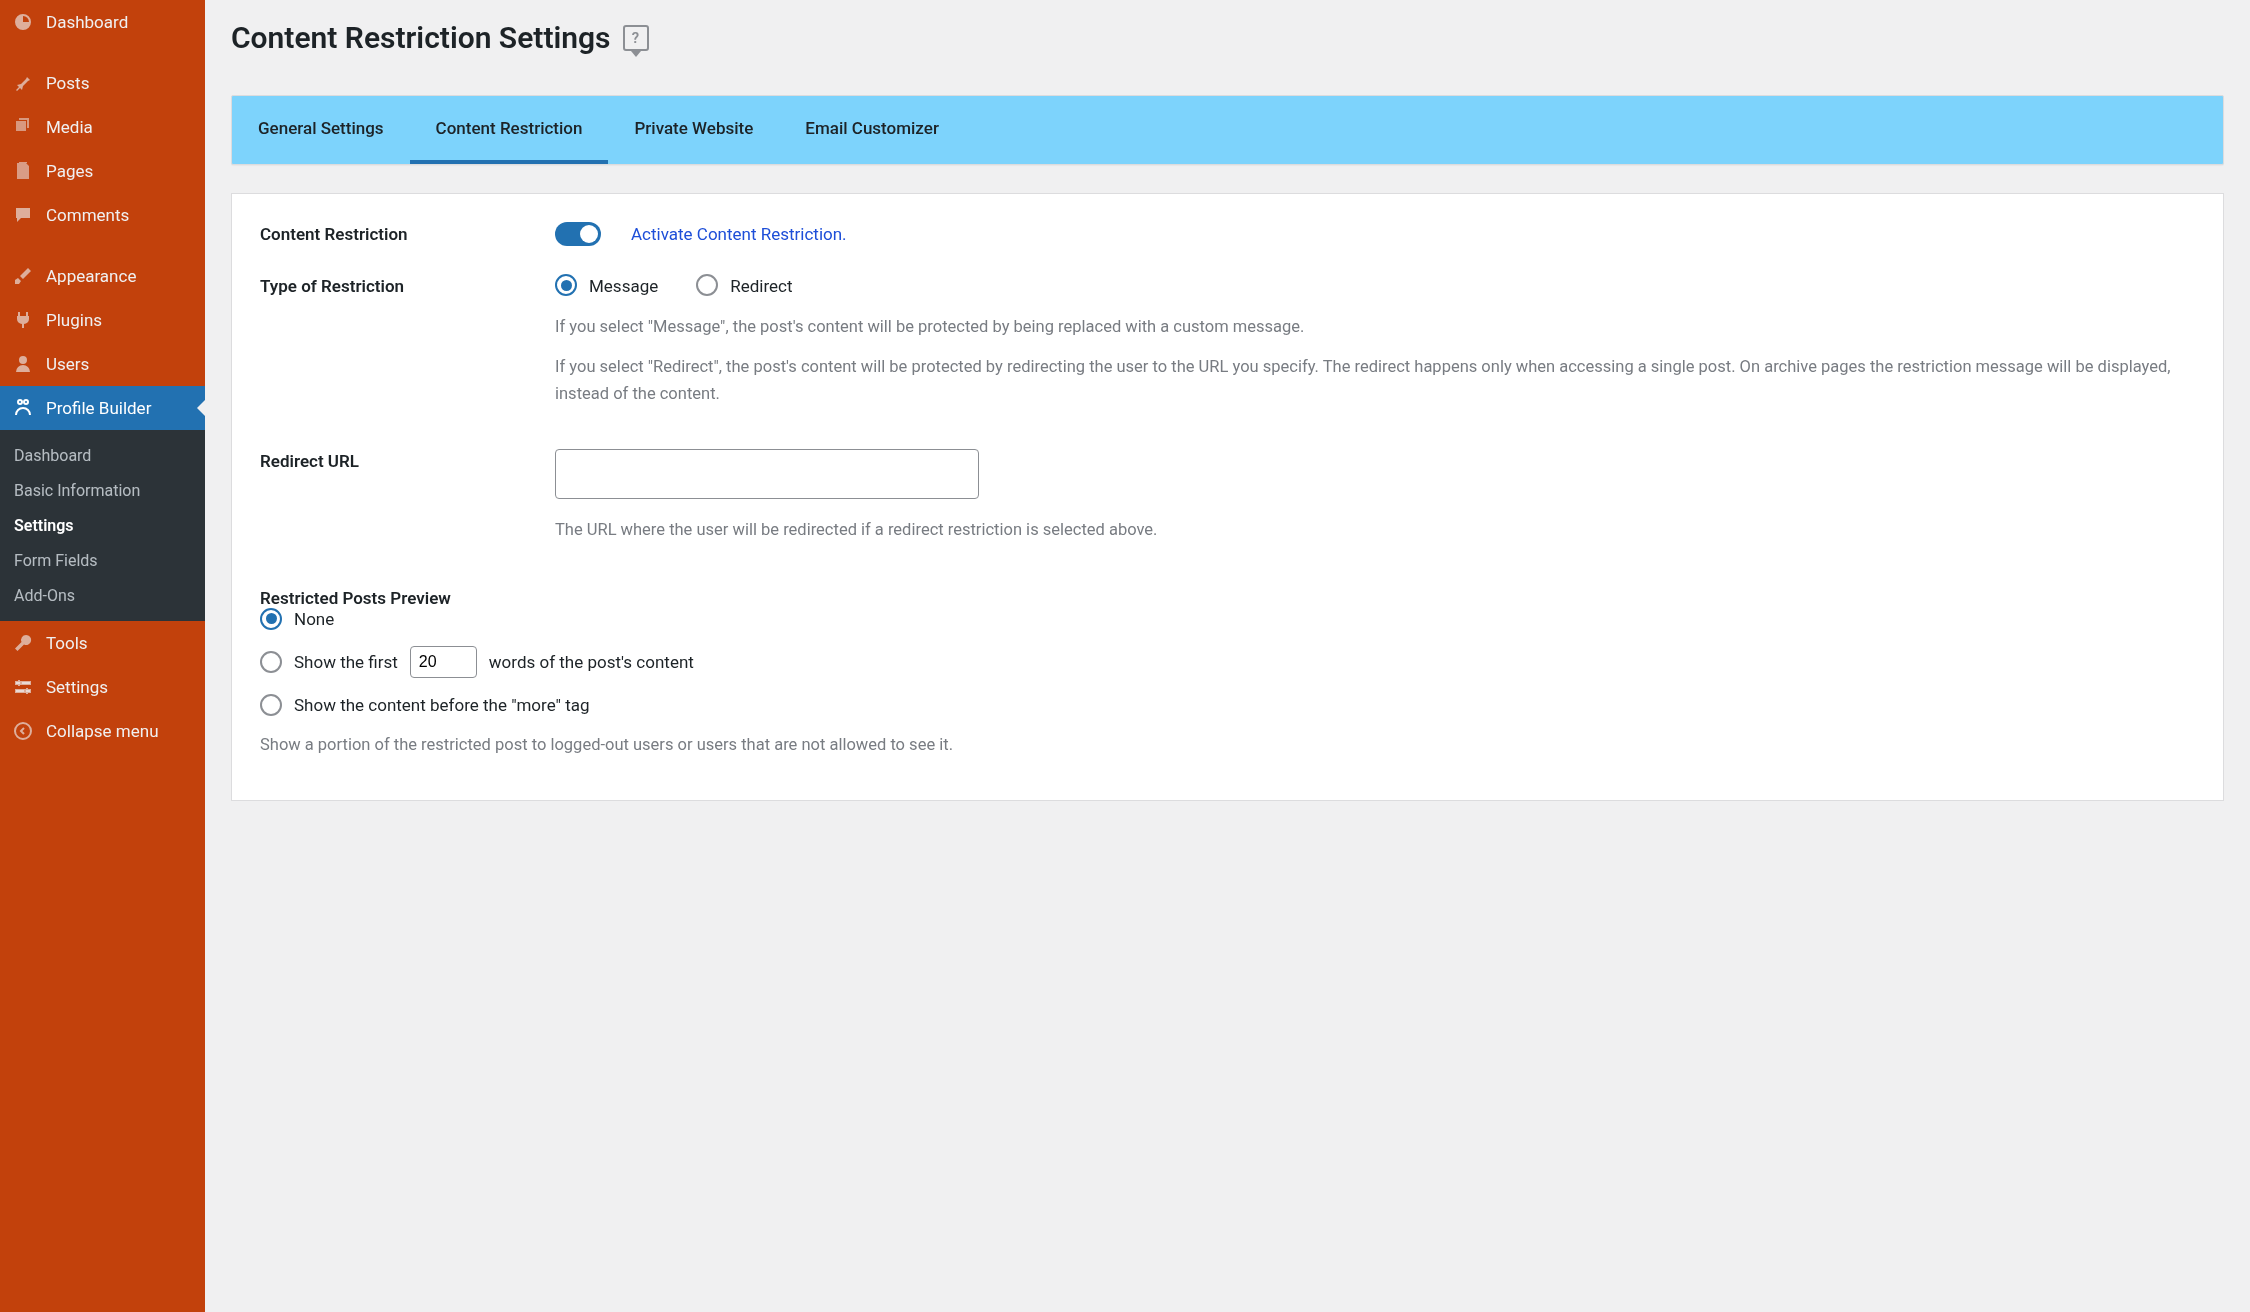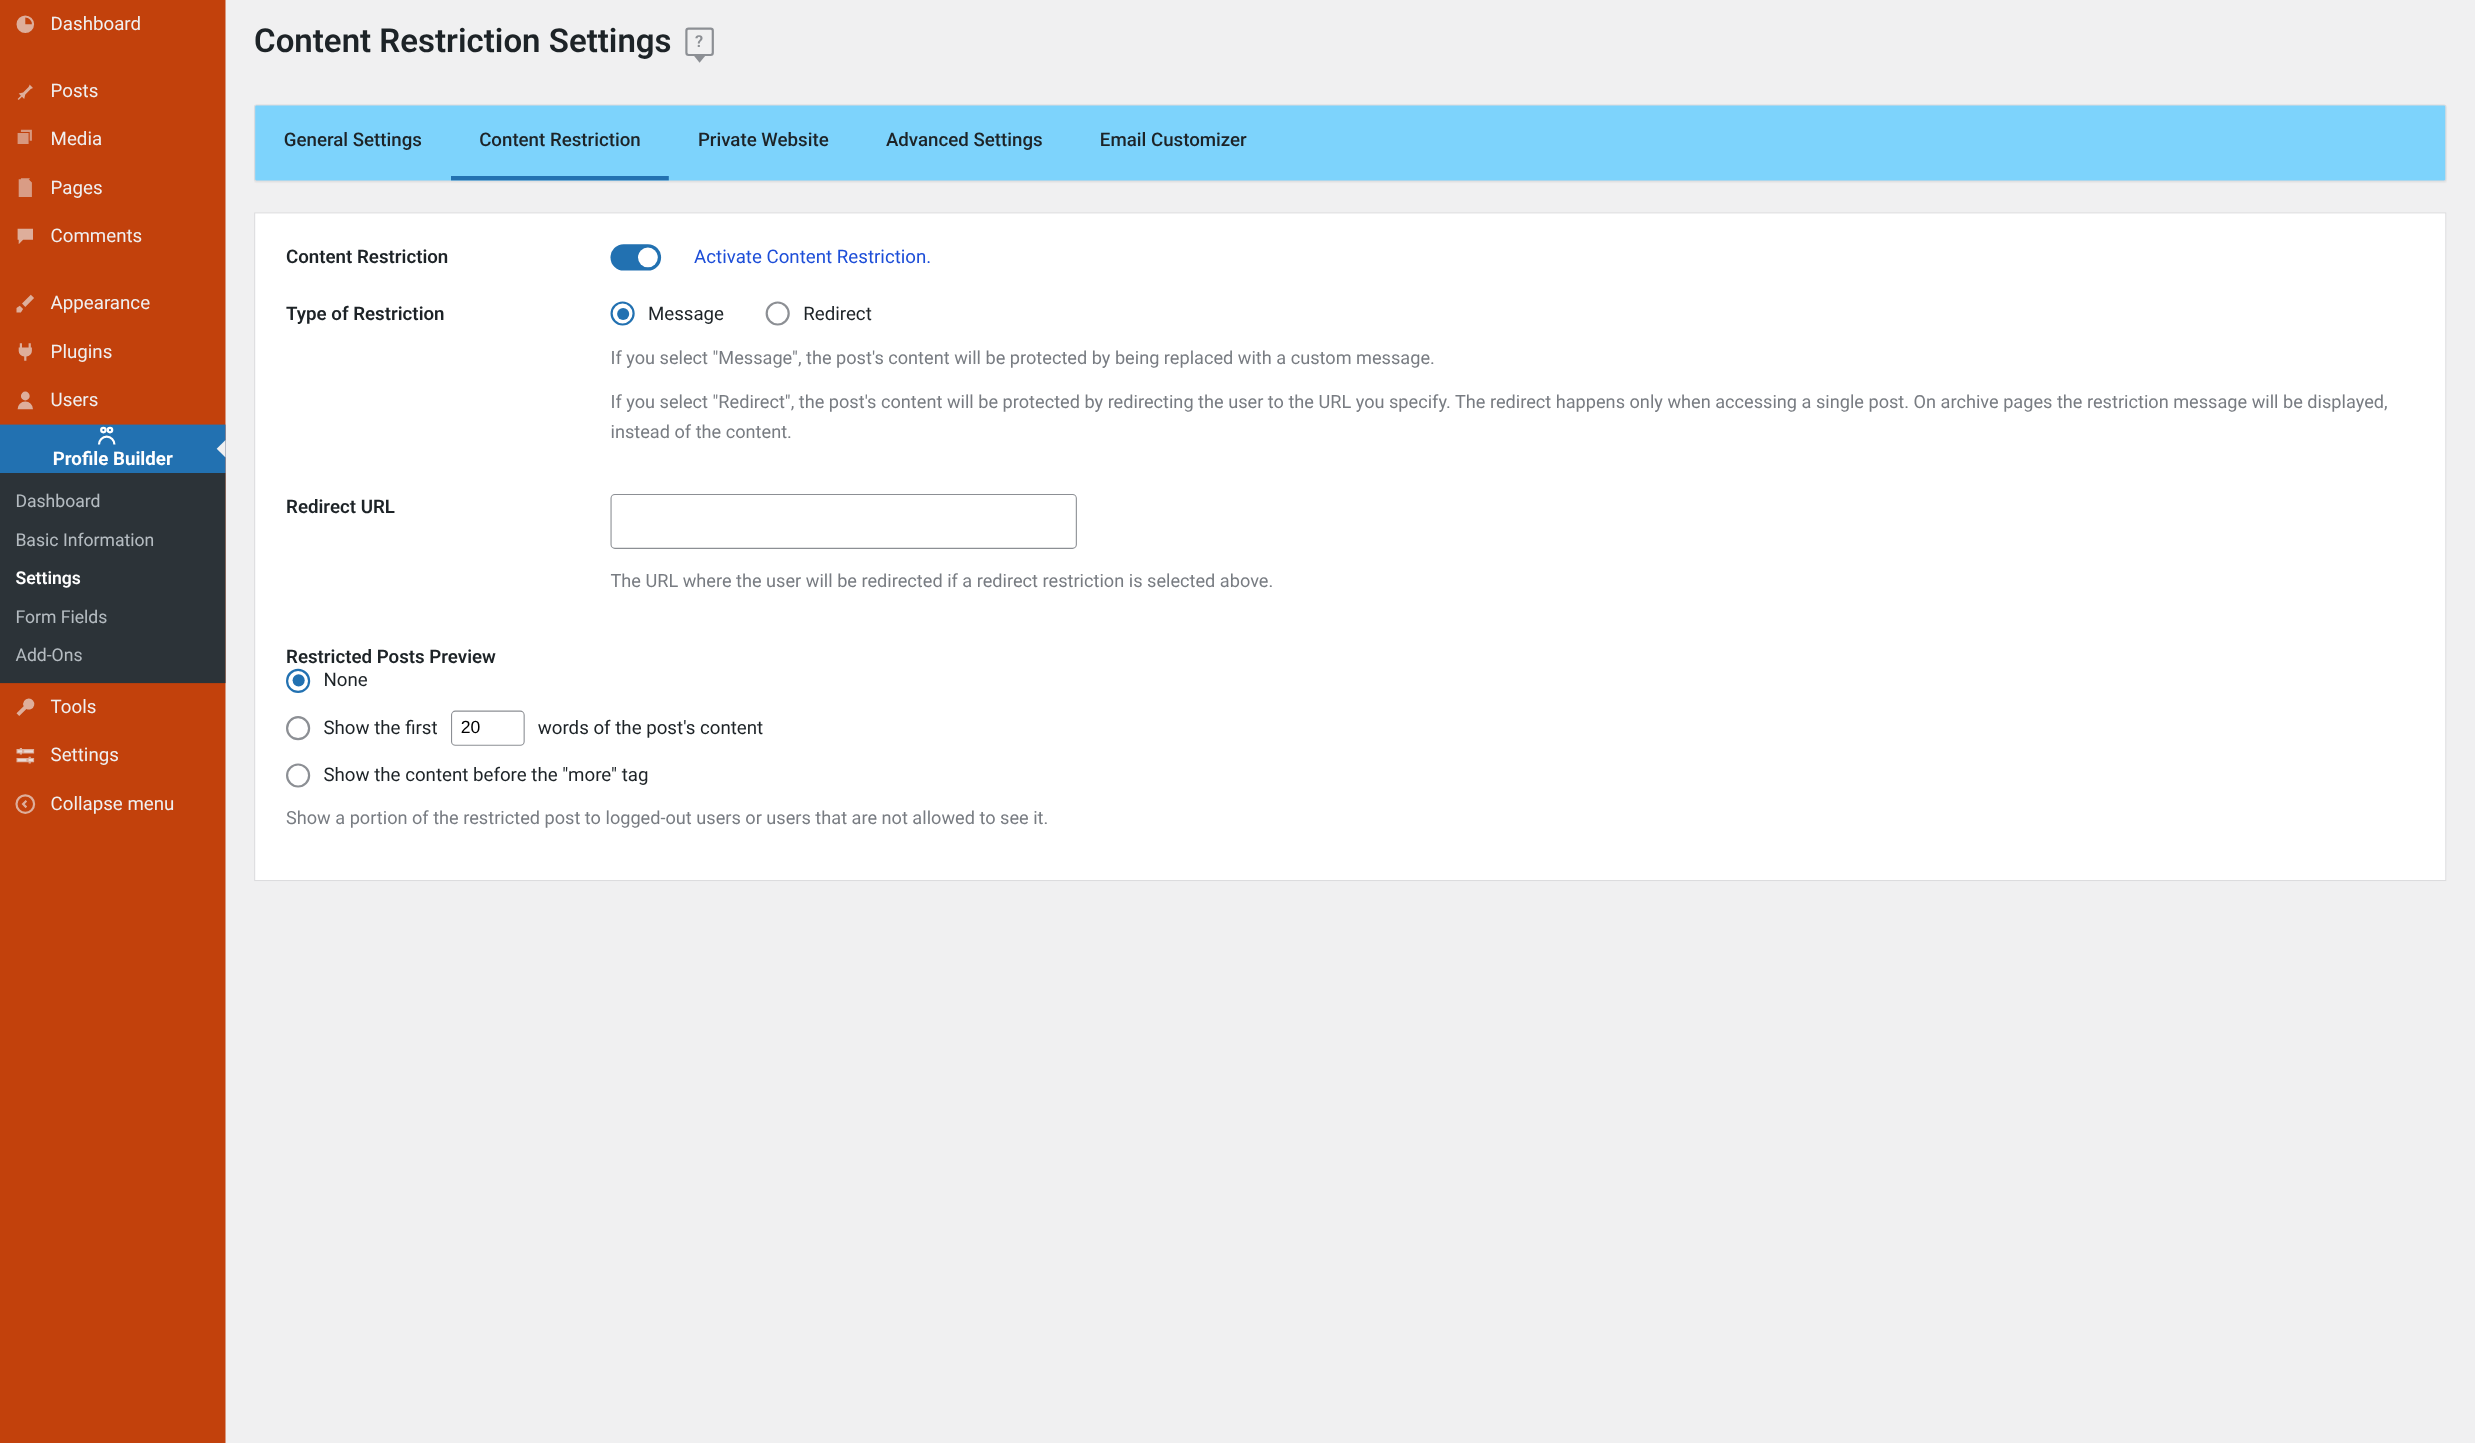--- a/index.html
+++ b/index.html
@@ -184,7 +184,6 @@
       <div class="tab">General Settings</div>
       <div class="tab active">Content Restriction</div>
       <div class="tab">Private Website</div>
-      <div class="tab">Advanced Settings</div>
       <div class="tab">Email Customizer</div>
     </div>
 

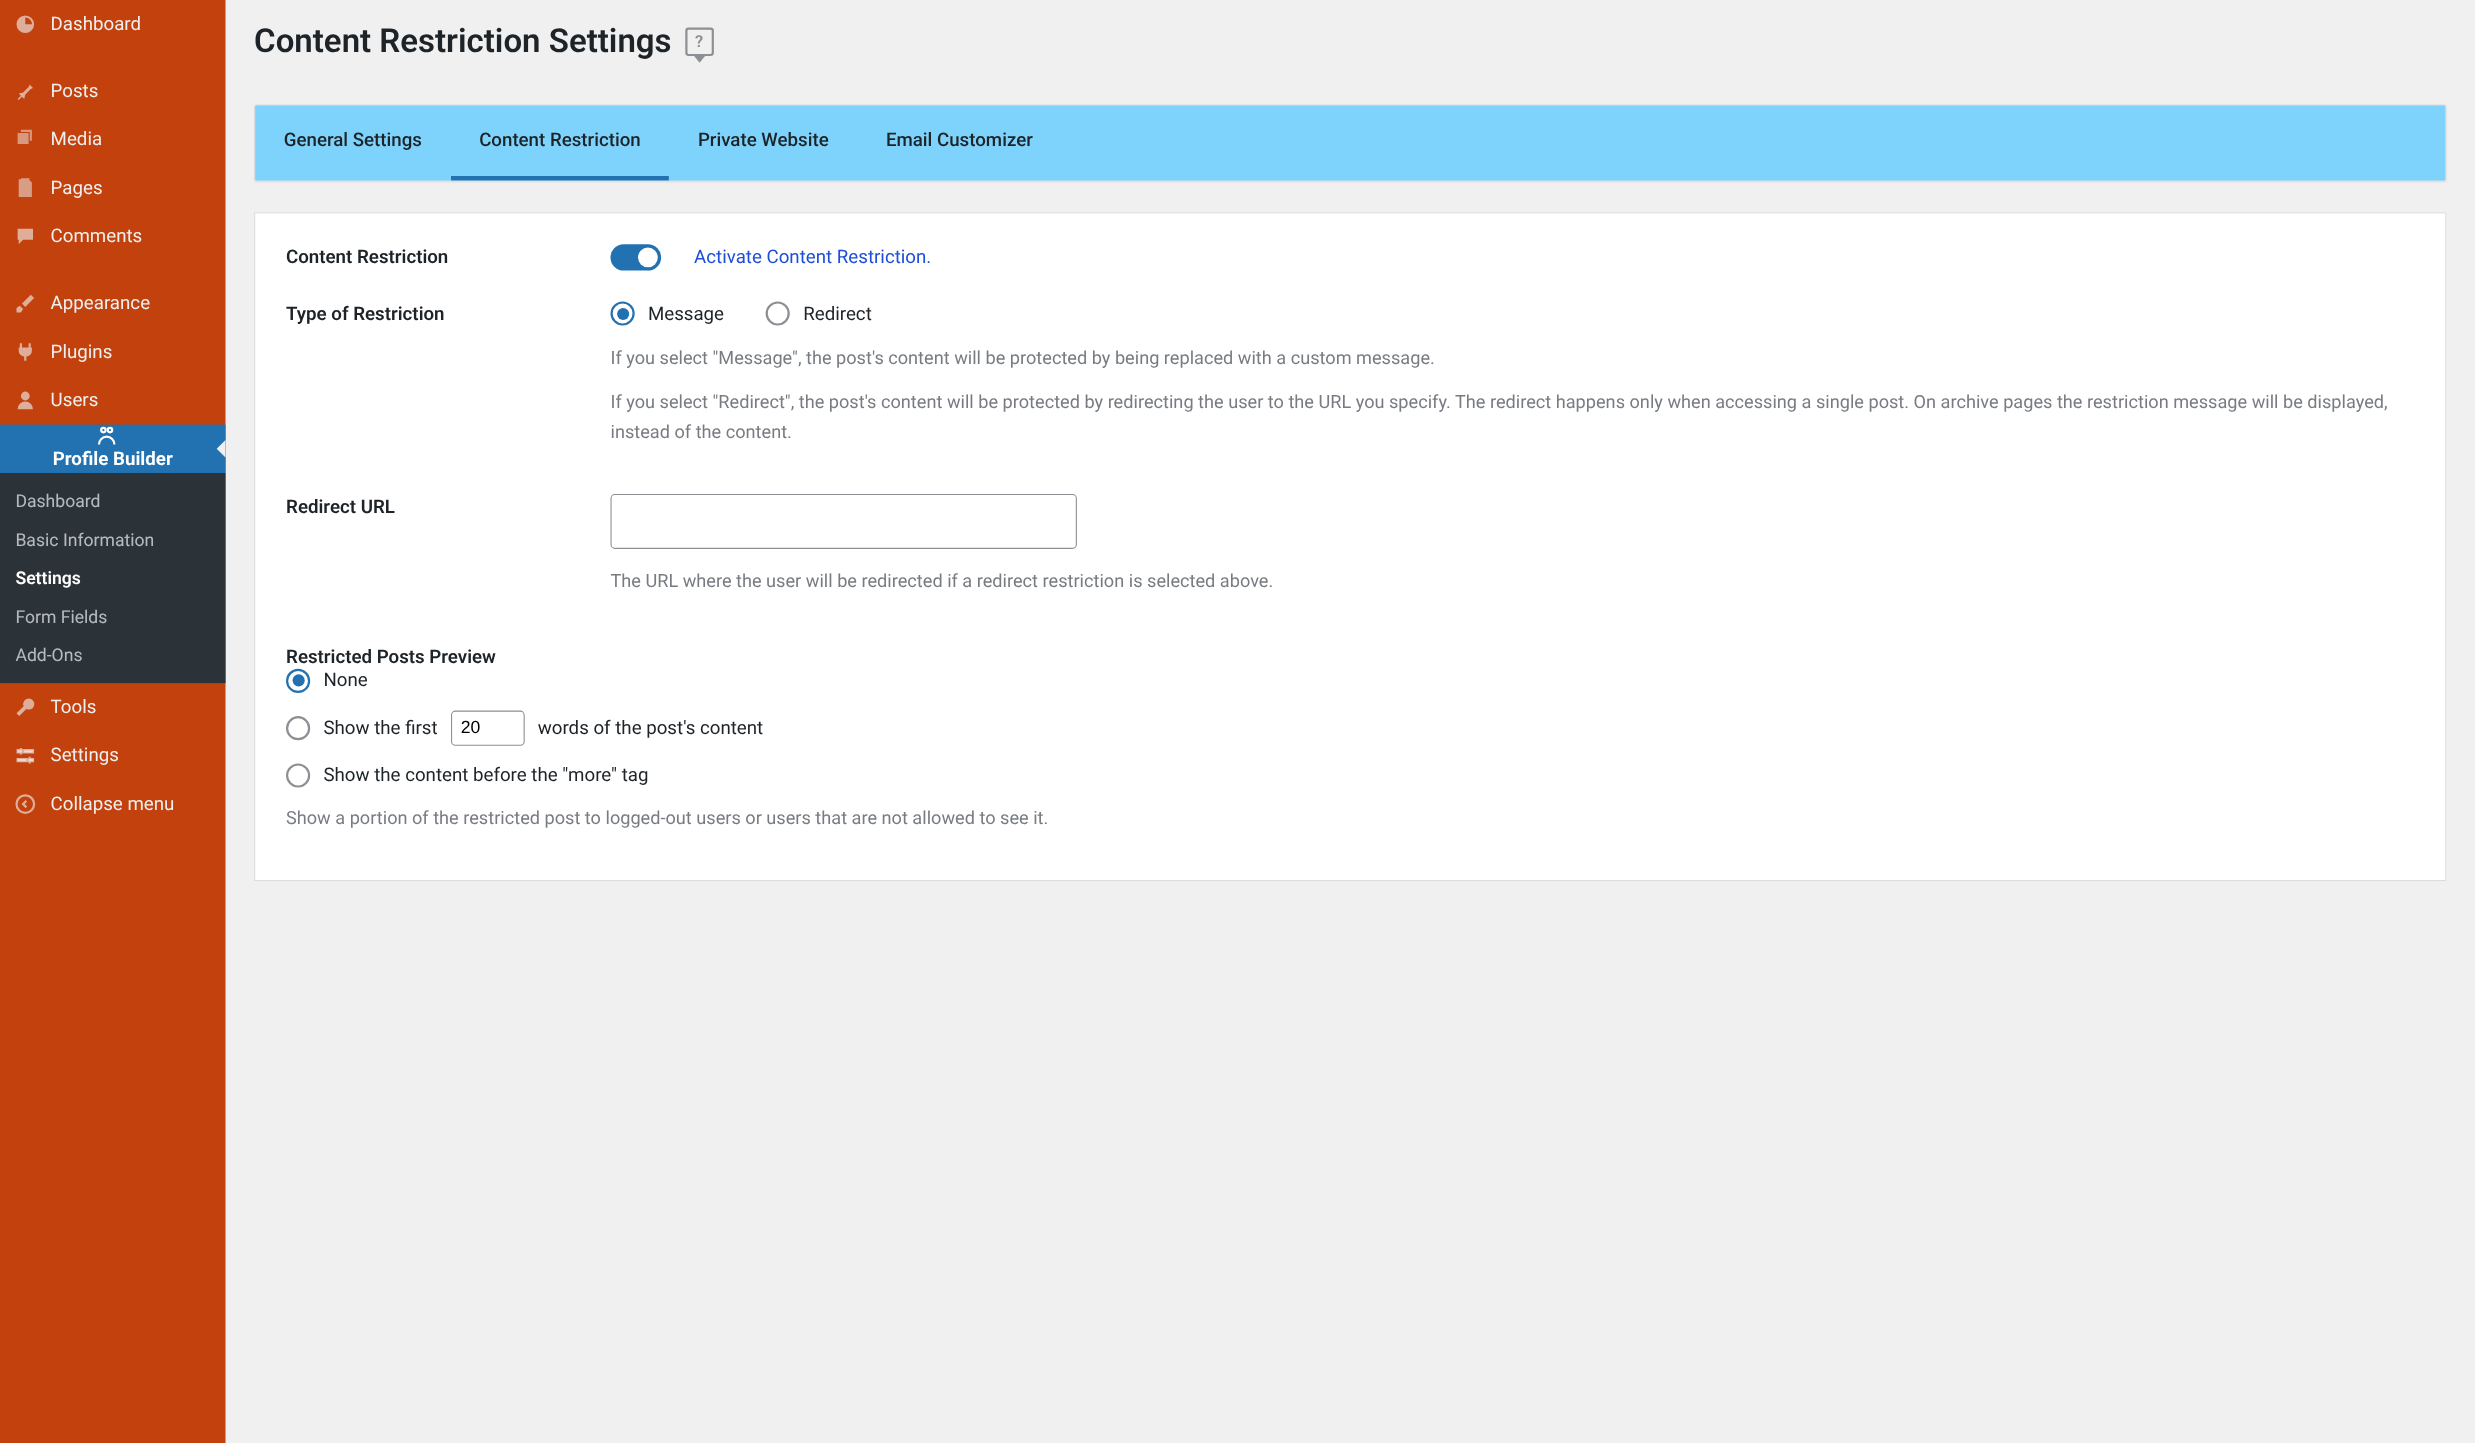--- a/index.html
+++ b/index.html
@@ -12,7 +12,7 @@
     .menu-item .icon { width: 22px; height: 22px; margin-right: 12px; display: inline-flex; align-items: center; justify-content: center; color: rgba(240,246,252,0.6);}
     .menu-item.first { font-weight: 400; }
     .menu-sep { height: 5px; background: transparent; margin: 6px 0; }
-    .menu-item.active { background: #2271b1; color: #fff; font-weight: 700; position: relative; flex-direction: column;}
+    .menu-item.active { background: #2271b1; color: #fff; font-weight: 400; position: relative;}
     .menu-item.active .icon { color: #fff; }
     .menu-item.active::after {
       content: ''; position: absolute; right: 0; top: 50%; transform: translateY(-50%);

